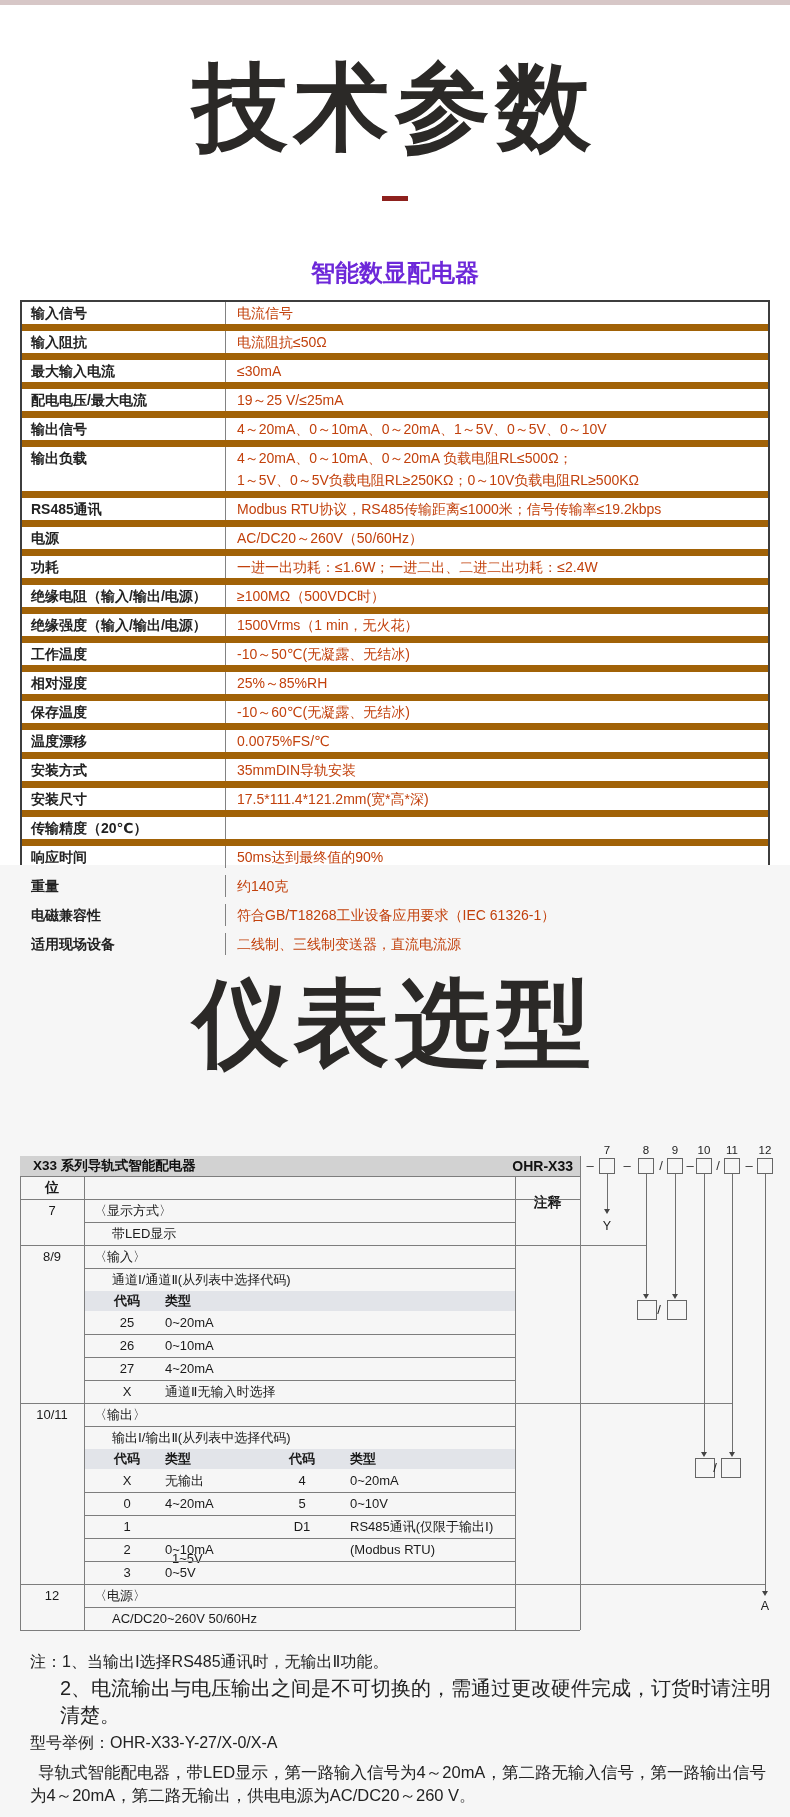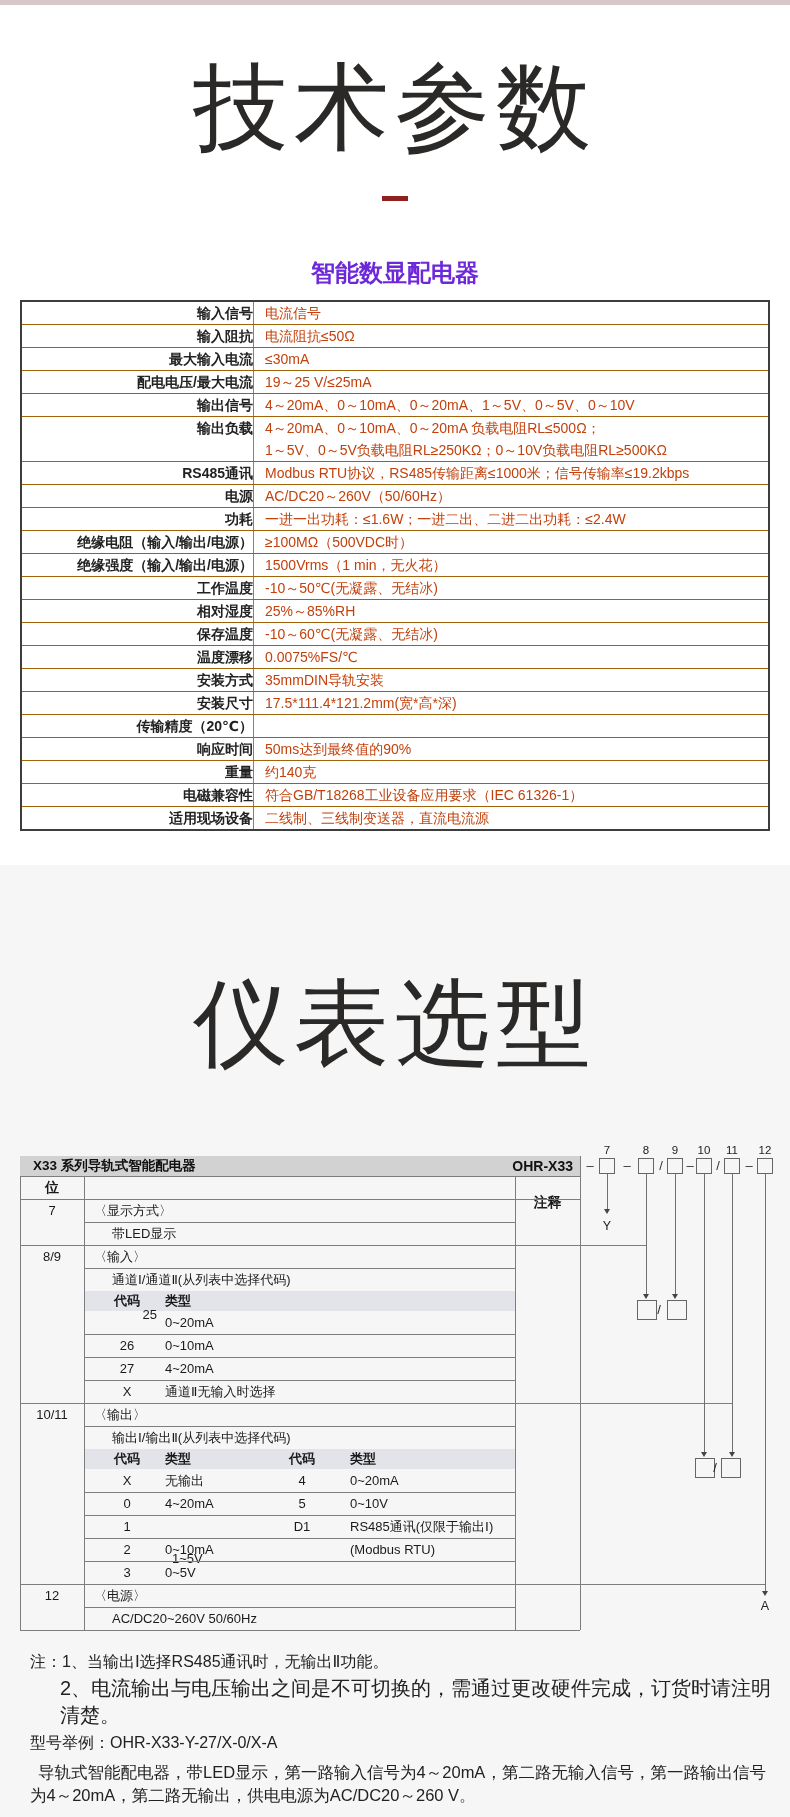--- a/index.html
+++ b/index.html
@@ -8,7 +8,7 @@
   .topbar{height:5px;background:#d7c7c7;}
   
   .tech{height:860px;box-sizing:border-box;background:#fff;}
-  .big-title{margin:0;text-align:center;font-size:95px;line-height:1.06;font-weight:normal;color:#2b2927;letter-spacing:6px;}
+  .big-title{margin:0;text-align:center;font-size:95px;line-height:1.06;font-weight:bold;color:#2b2927;letter-spacing:6px;}
   .tech .big-title{padding-top:52px;}
   .red-dash{width:26px;height:5px;background:#8e211d;margin:38px auto 0;}
   .subtitle{margin:58px 0 0;text-align:center;font-size:24px;line-height:27px;font-weight:bold;color:#6d28d9;}

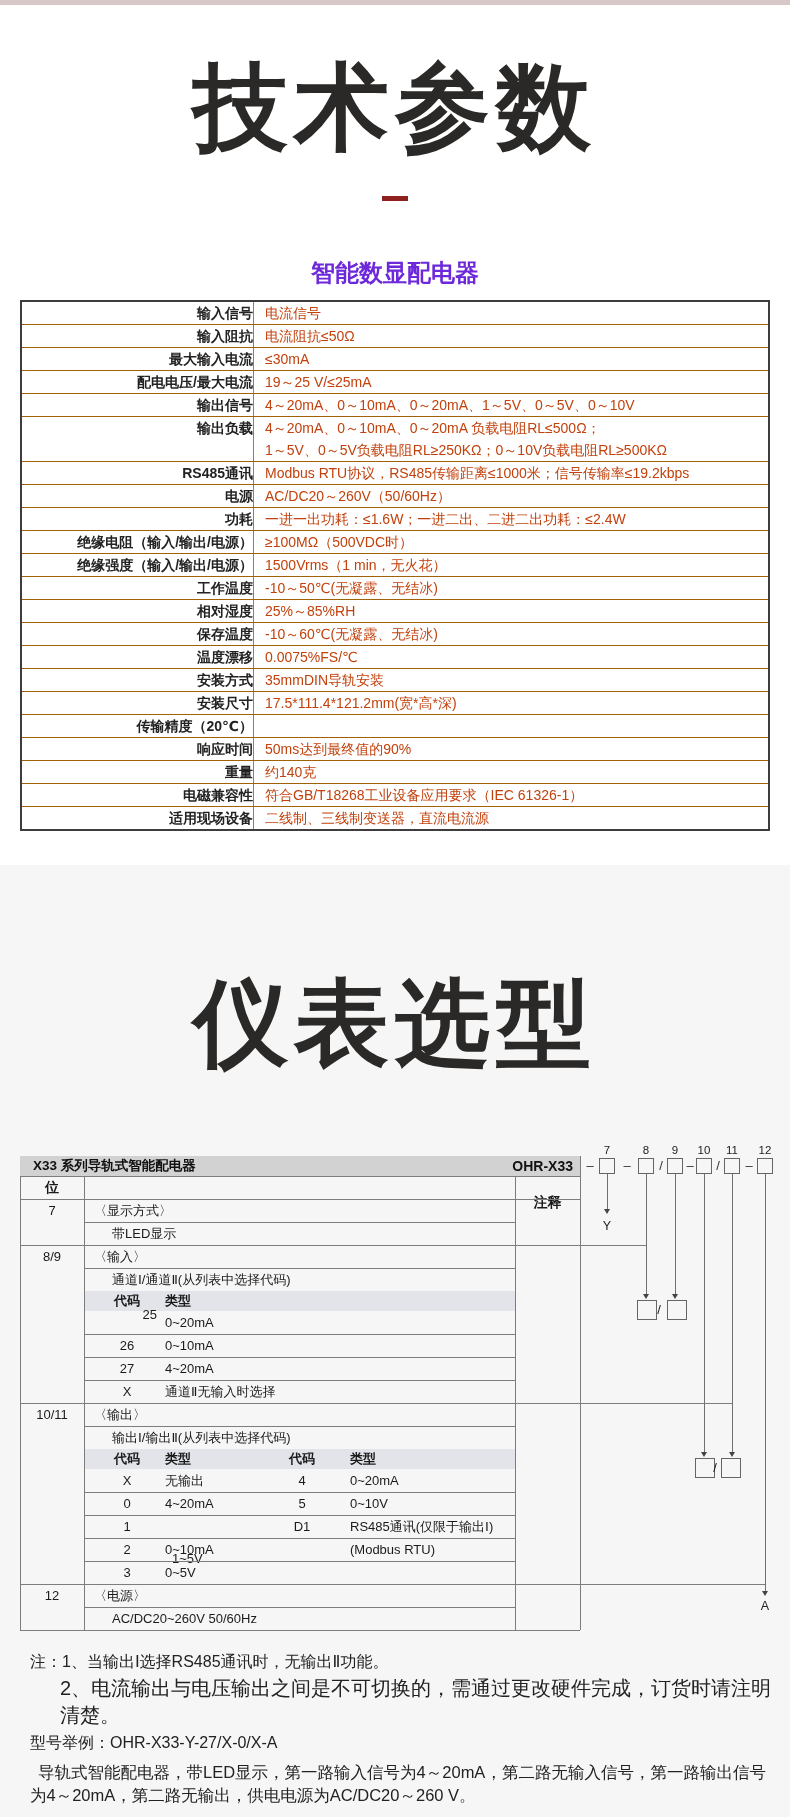--- a/index.html
+++ b/index.html
@@ -15,7 +15,7 @@
   .spec-table{margin:14px 20px 0;border:2px solid #3d3d3d;background:#fff;}
   .spec-row{display:flex;border-top:1px solid #a16207;}
   .spec-row:first-child{border-top:none;}
-  .spec-label{width:232px;box-sizing:border-box;padding-left:9px;border-right:1px solid #828282;font-size:14px;line-height:22px;font-weight:bold;color:#222;text-align:right;}
+  .spec-label{width:204px;box-sizing:border-box;padding-left:9px;border-right:1px solid #828282;font-size:14px;line-height:22px;font-weight:bold;color:#222;}
   .spec-value{flex:1;padding-left:11px;font-size:14px;line-height:22px;white-space:pre-line;color:#c2410c;}
   
   .select-section{height:952px;box-sizing:border-box;background:#f6f6f6;}

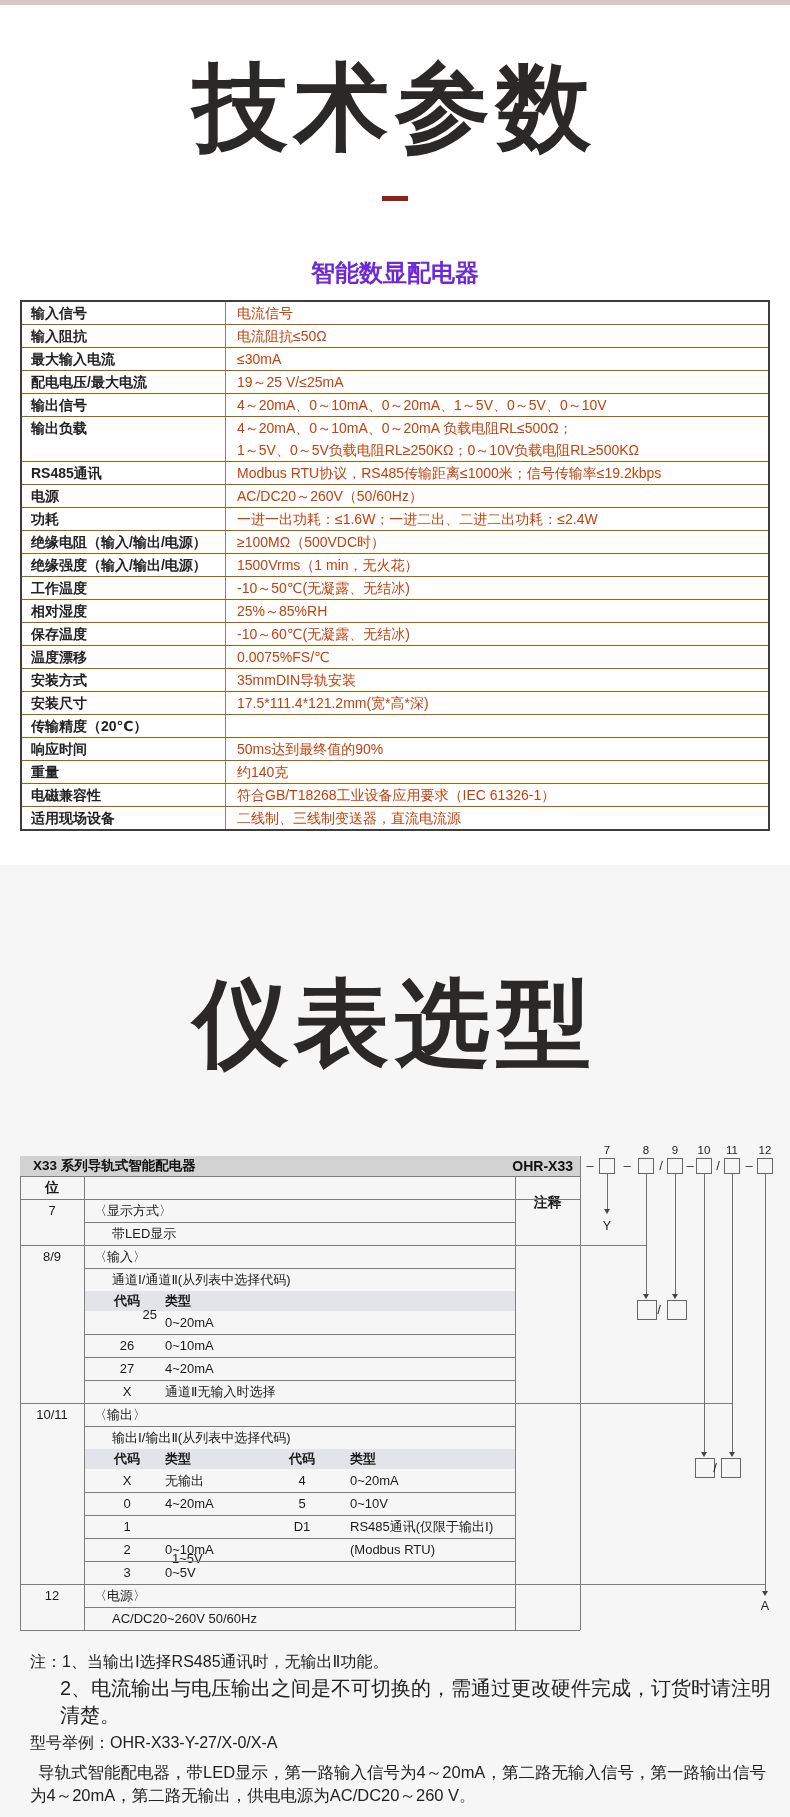--- a/index.html
+++ b/index.html
@@ -13,7 +13,7 @@
   .red-dash{width:26px;height:5px;background:#8e211d;margin:38px auto 0;}
   .subtitle{margin:58px 0 0;text-align:center;font-size:24px;line-height:27px;font-weight:bold;color:#6d28d9;}
   .spec-table{margin:14px 20px 0;border:2px solid #3d3d3d;background:#fff;}
-  .spec-row{display:flex;border-top:1px solid #a16207;}
+  .spec-row{display:flex;border-top:7px solid #a16207;}
   .spec-row:first-child{border-top:none;}
   .spec-label{width:204px;box-sizing:border-box;padding-left:9px;border-right:1px solid #828282;font-size:14px;line-height:22px;font-weight:bold;color:#222;}
   .spec-value{flex:1;padding-left:11px;font-size:14px;line-height:22px;white-space:pre-line;color:#c2410c;}

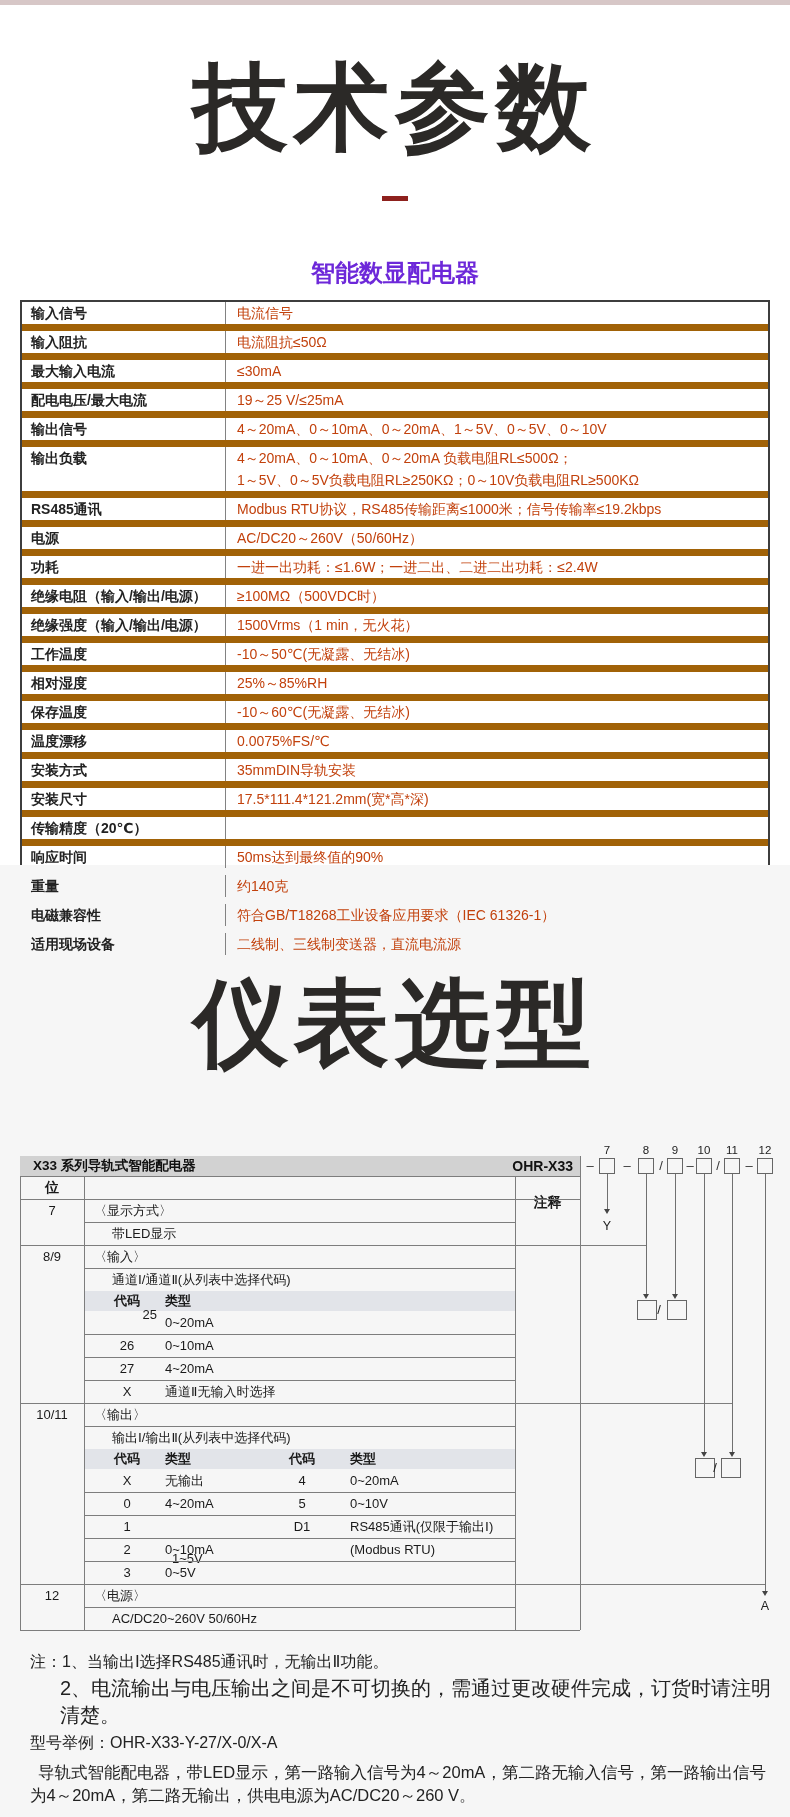--- a/index.html
+++ b/index.html
@@ -167,7 +167,7 @@
         <div class="codehead-band" style="top: 150px;"></div>
         <div class="sel-text" style="left: 97px; top: 150px; width: 60px; text-align: center; font-weight: bold; line-height: 20px;">代码</div>
         <div class="sel-text" style="left: 165px; top: 150px; font-weight: bold; line-height: 20px;">类型</div>
-        <div class="sel-text" style="left: 97px; top: 162px; width: 60px; text-align: right; line-height: 23px;">25</div>
+        <div class="sel-text" style="left: 97px; top: 170px; width: 60px; text-align: center; line-height: 23px;">25</div>
         <div class="sel-text" style="left: 165px; top: 170px; line-height: 23px;">0~20mA</div>
         <div class="sel-line" style="left: 84px; top: 193px; width: 431px; height: 1px;"></div>
         <div class="sel-text" style="left: 97px; top: 193px; width: 60px; text-align: center; line-height: 23px;">26</div>

